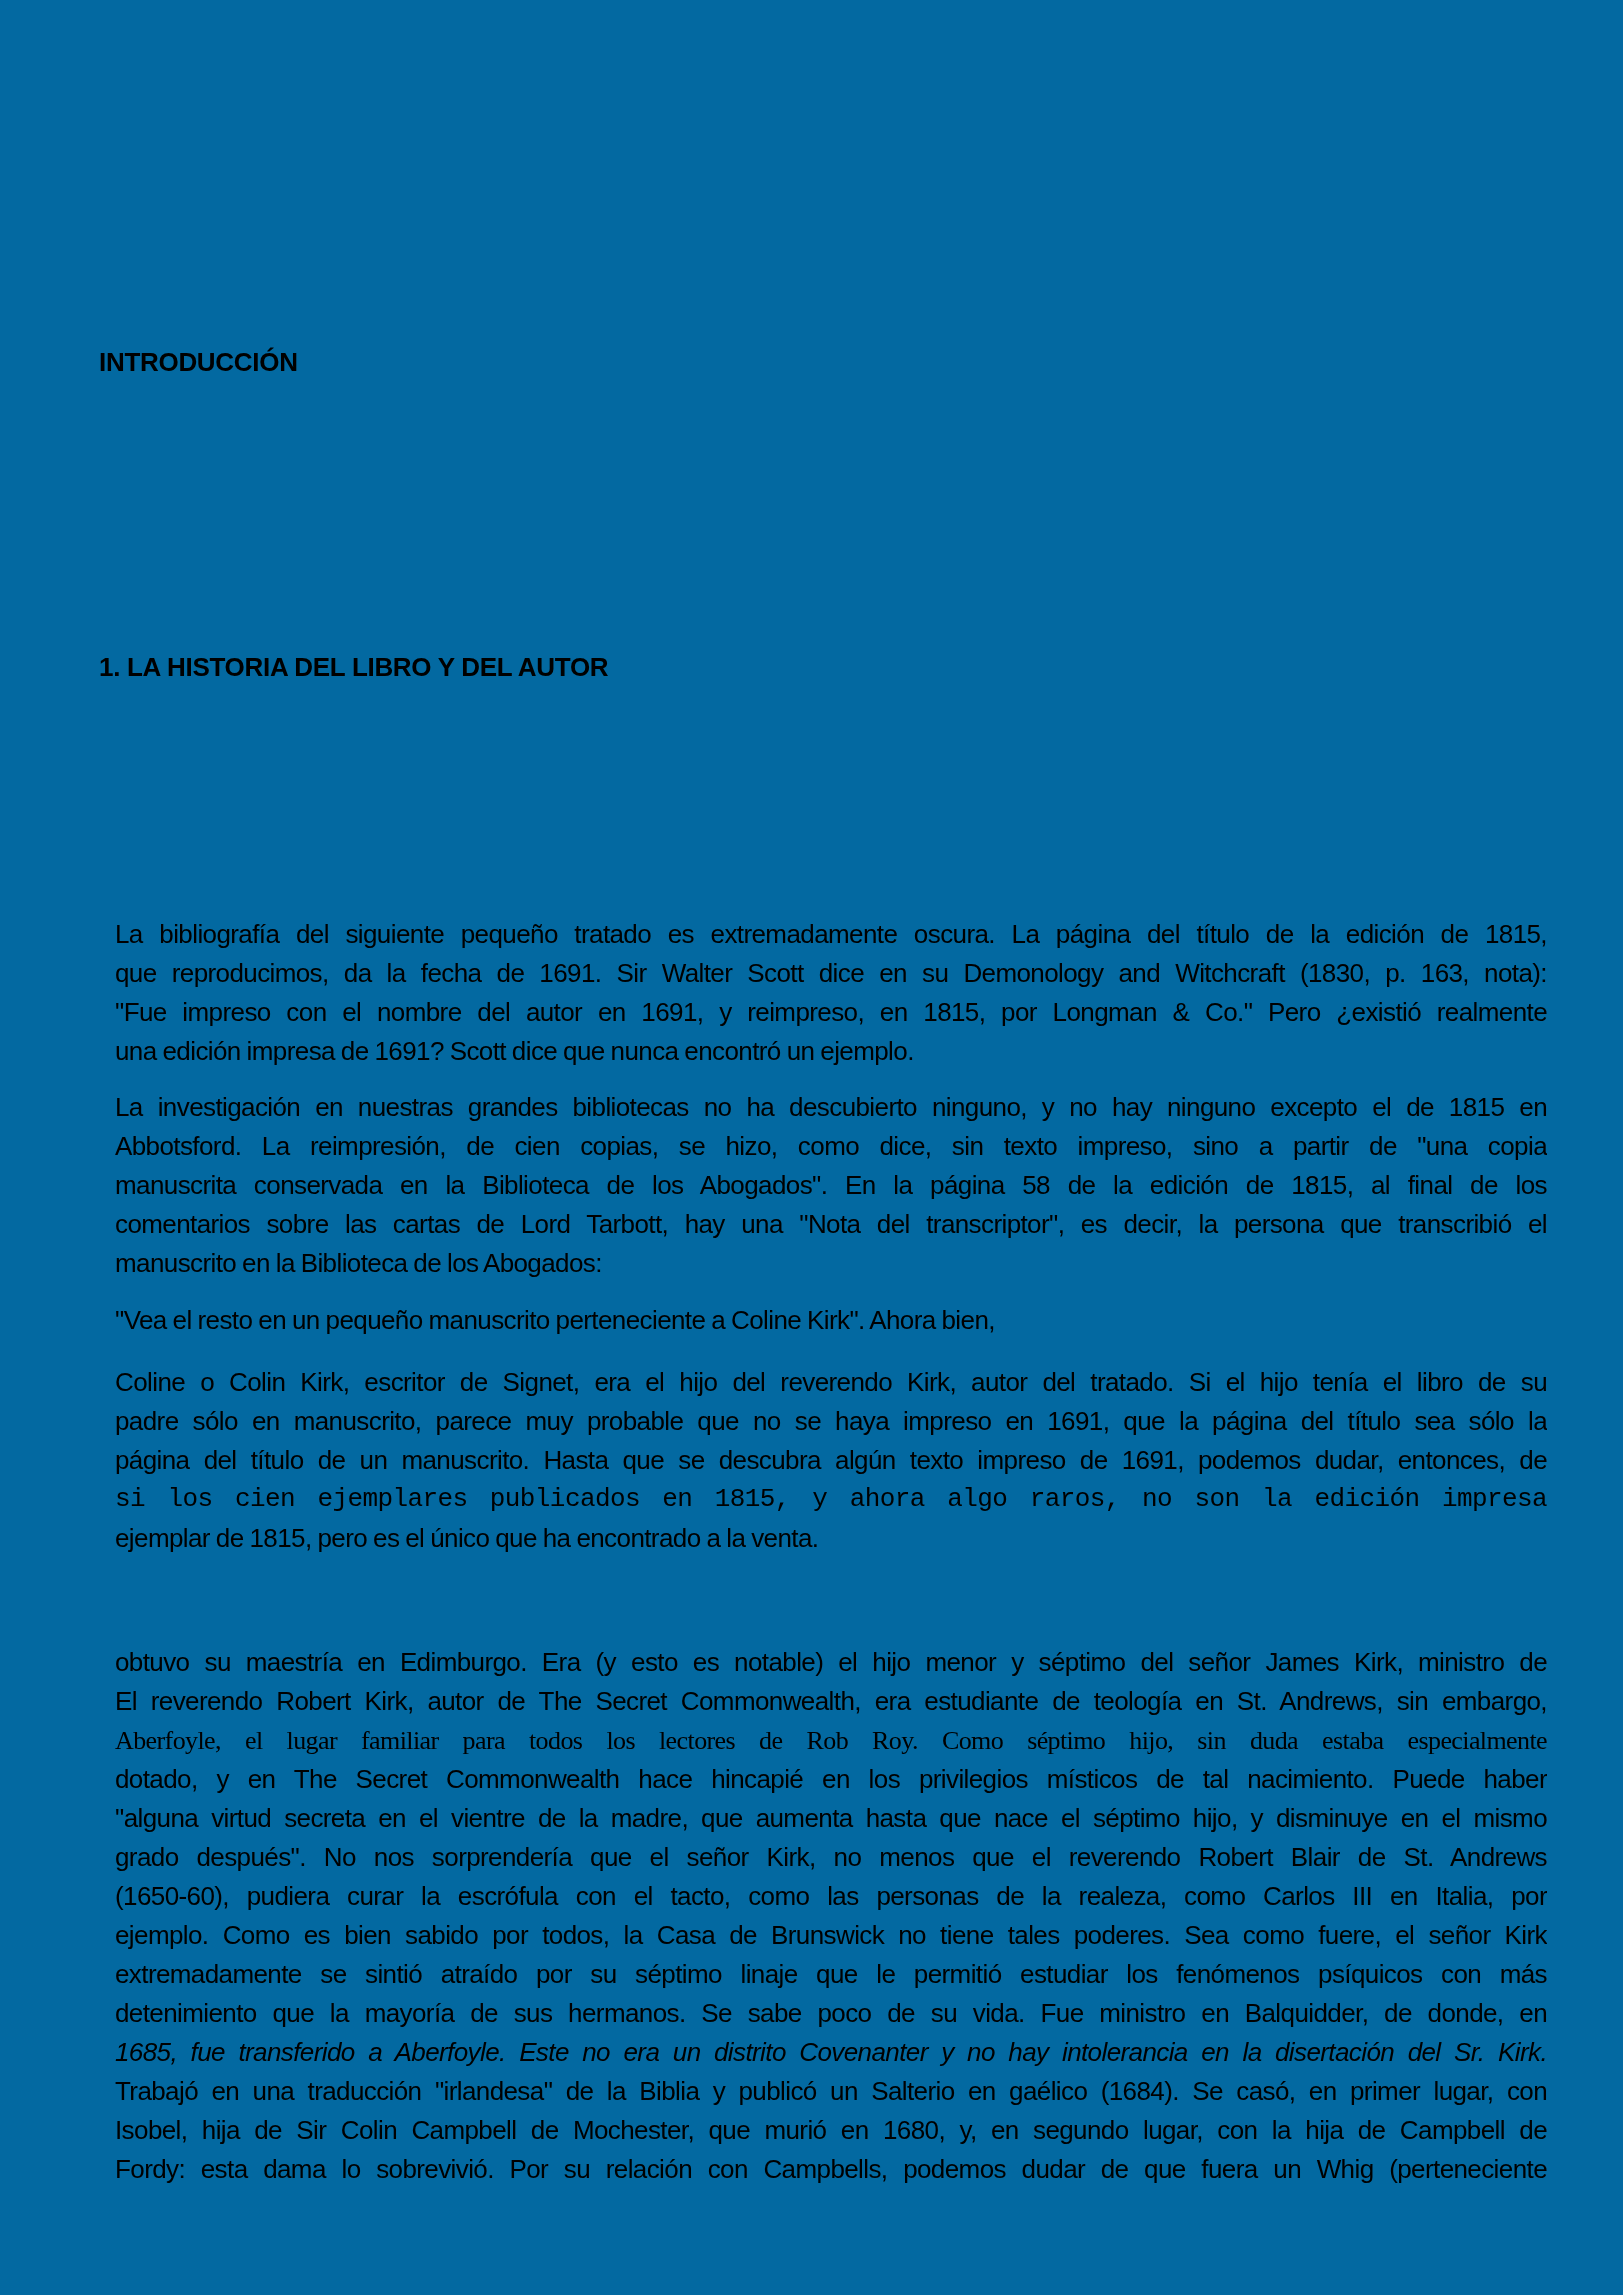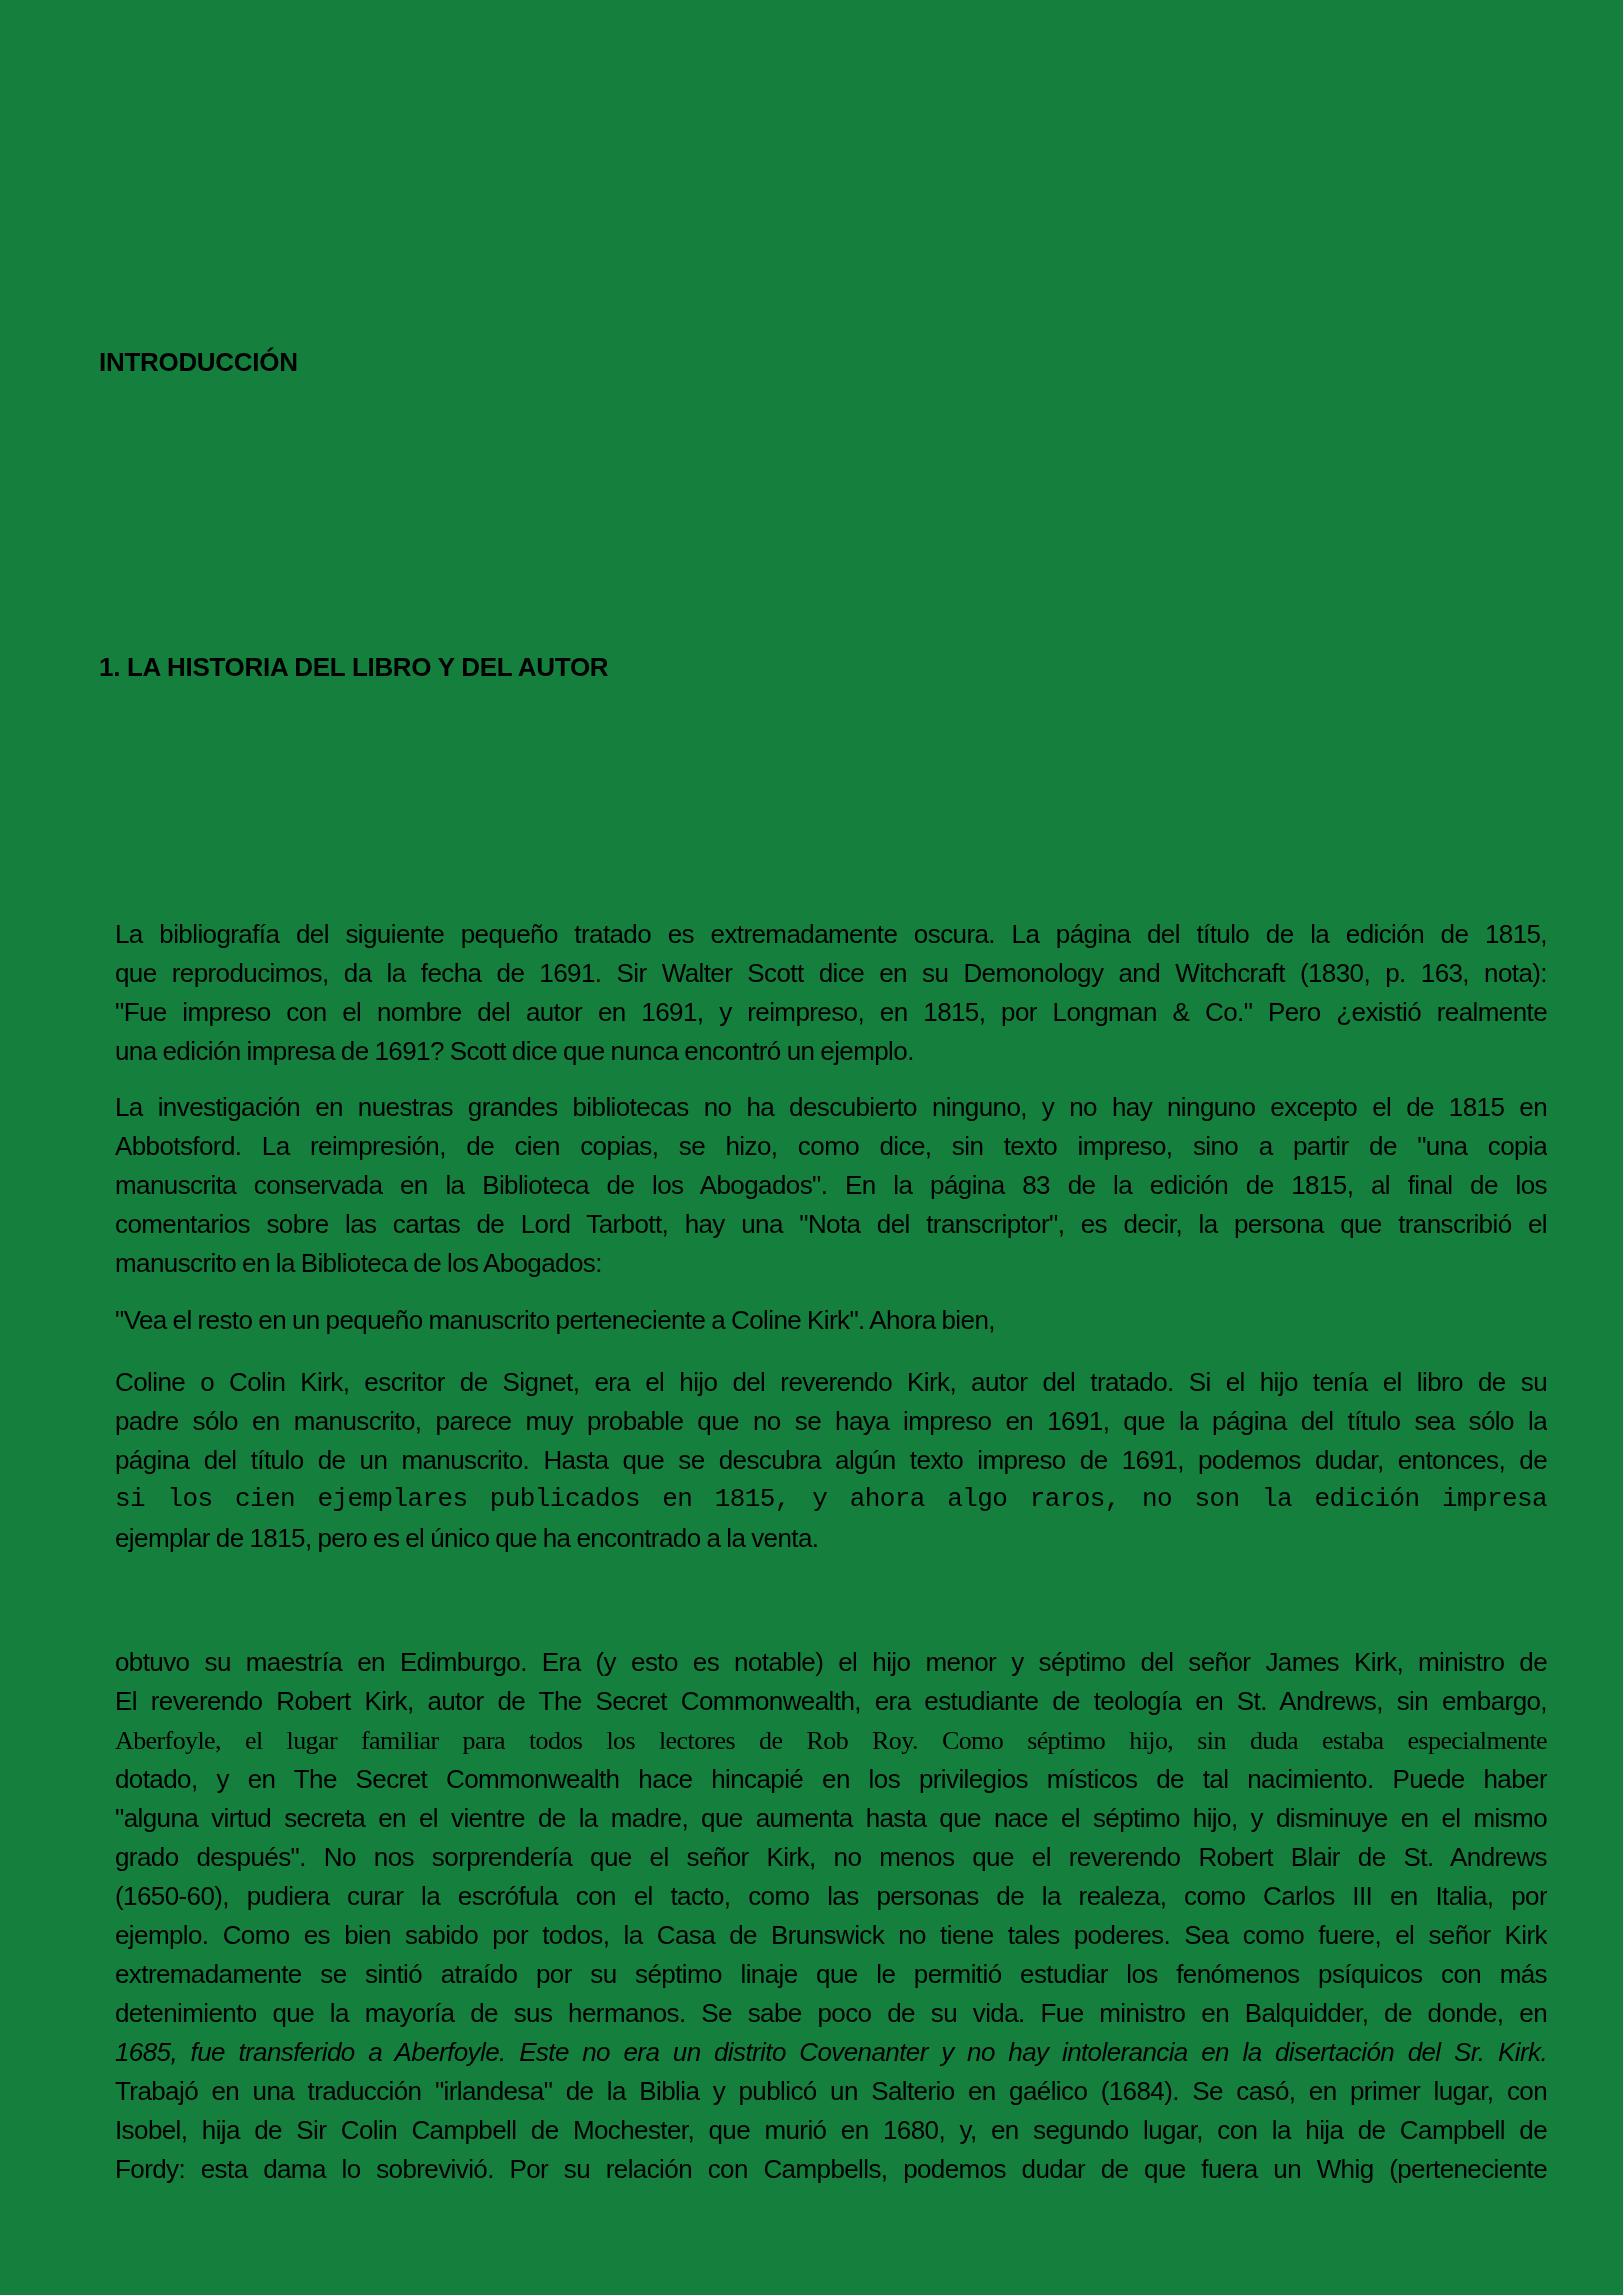--- a/index.html
+++ b/index.html
@@ -20,7 +20,7 @@
       left: 0; top: 0;
       width: 1623px;
       height: 2295px;
-      background: #15803d;
+      background: #0369a1;
     }
     .heading {
       position: absolute;

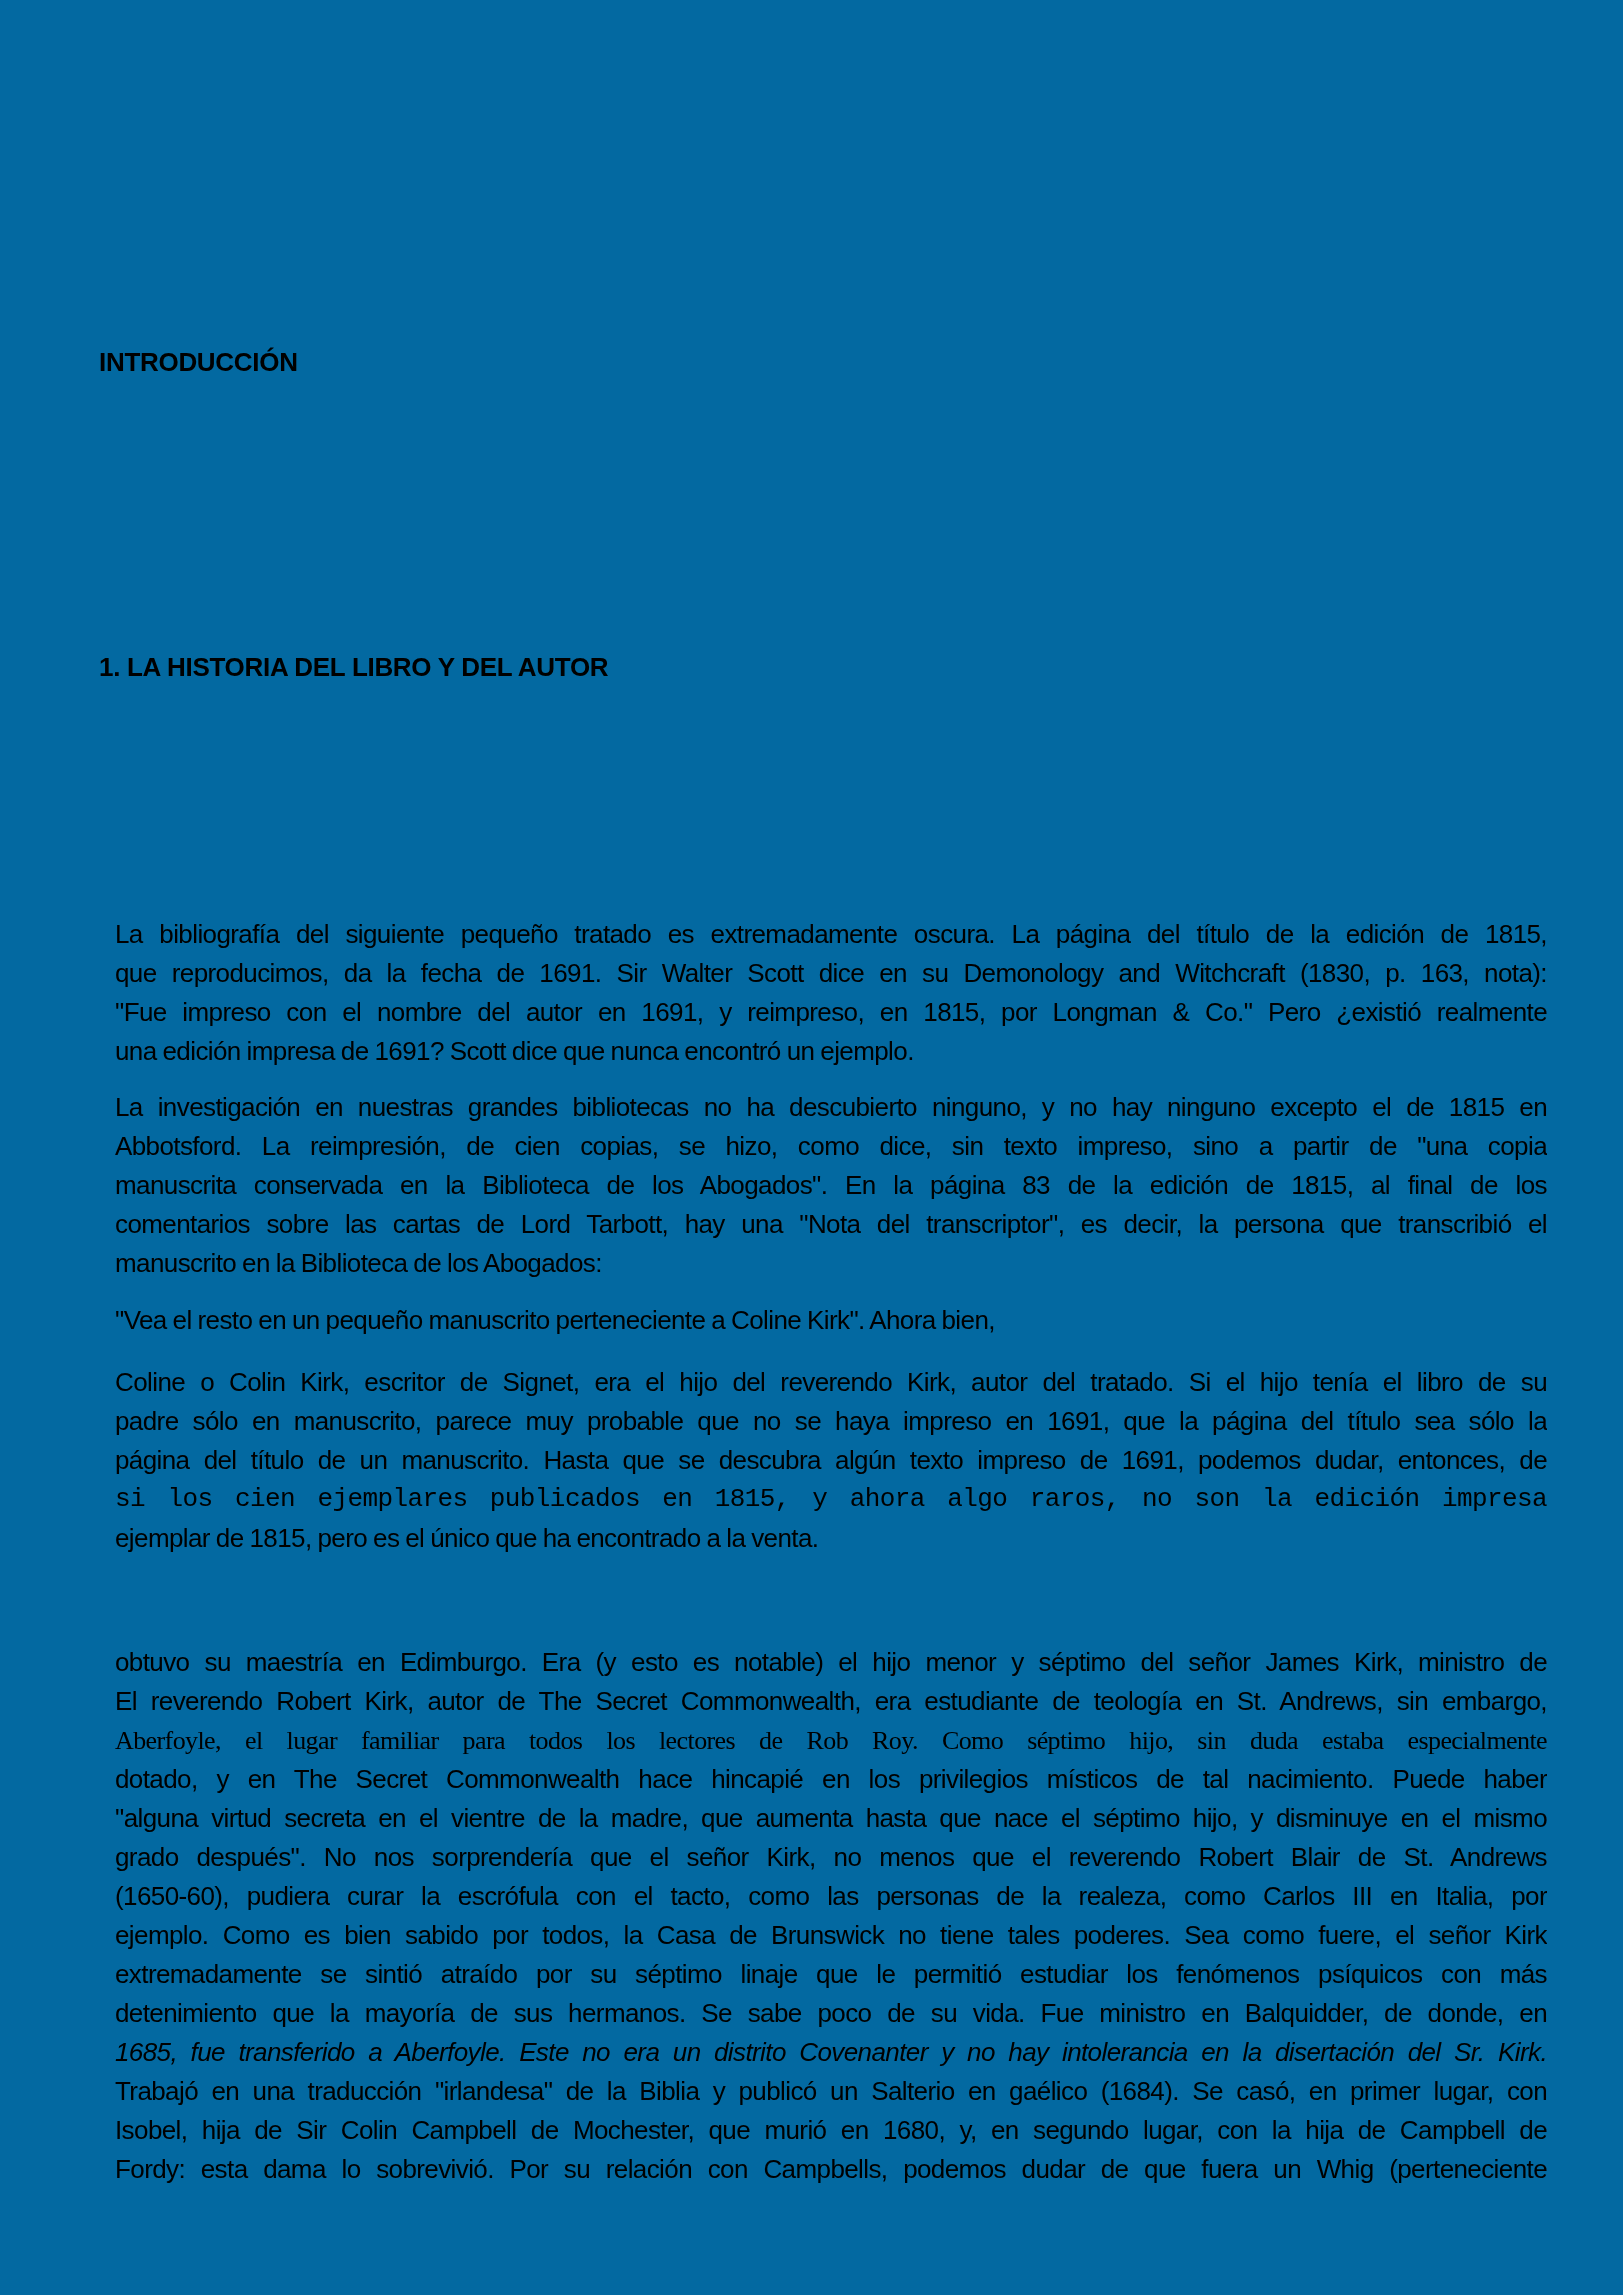--- a/index.html
+++ b/index.html
@@ -81,7 +81,7 @@
   <p class="para p2">
     <span class="line" style="white-space: normal;">La investigación en nuestras grandes bibliotecas no ha descubierto ninguno, y no hay ninguno excepto el de 1815 en</span>
     <span class="line" style="white-space: normal;">Abbotsford. La reimpresión, de cien copias, se hizo, como dice, sin texto impreso, sino a partir de "una copia</span>
-    <span class="line" style="white-space: normal;">manuscrita conservada en la Biblioteca de los Abogados". En la página 83 de la edición de 1815, al final de los</span>
+    <span class="line" style="white-space: normal;">manuscrita conservada en la Biblioteca de los Abogados". En la página 58 de la edición de 1815, al final de los</span>
     <span class="line" style="white-space: normal;">comentarios sobre las cartas de Lord Tarbott, hay una "Nota del transcriptor", es decir, la persona que transcribió el</span>
     <span class="line last" style="white-space: nowrap;">manuscrito en la Biblioteca de los Abogados:</span>
   </p>

